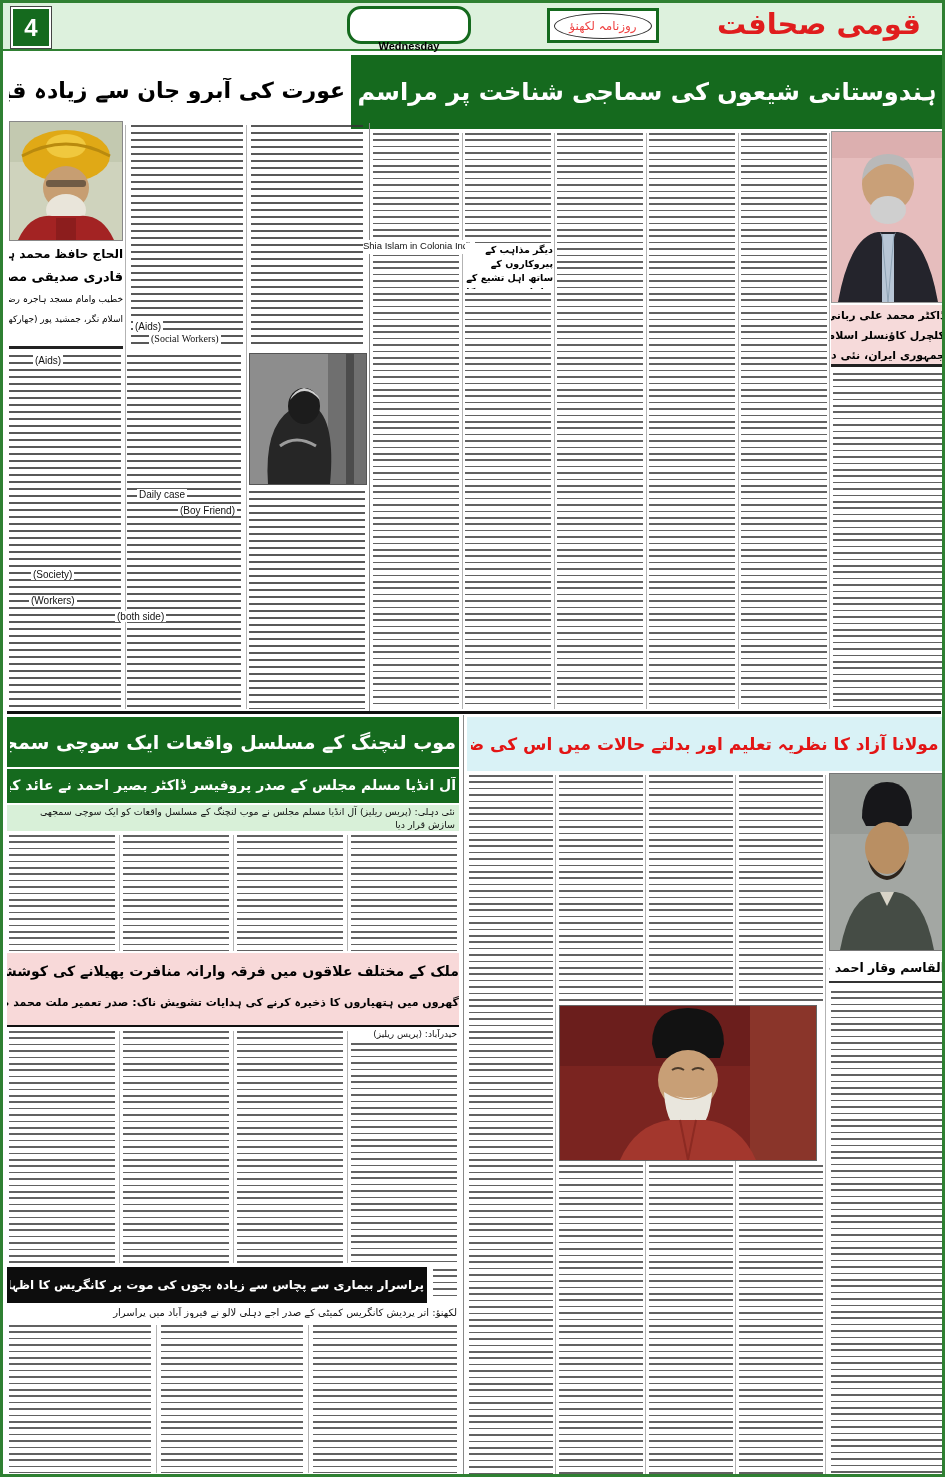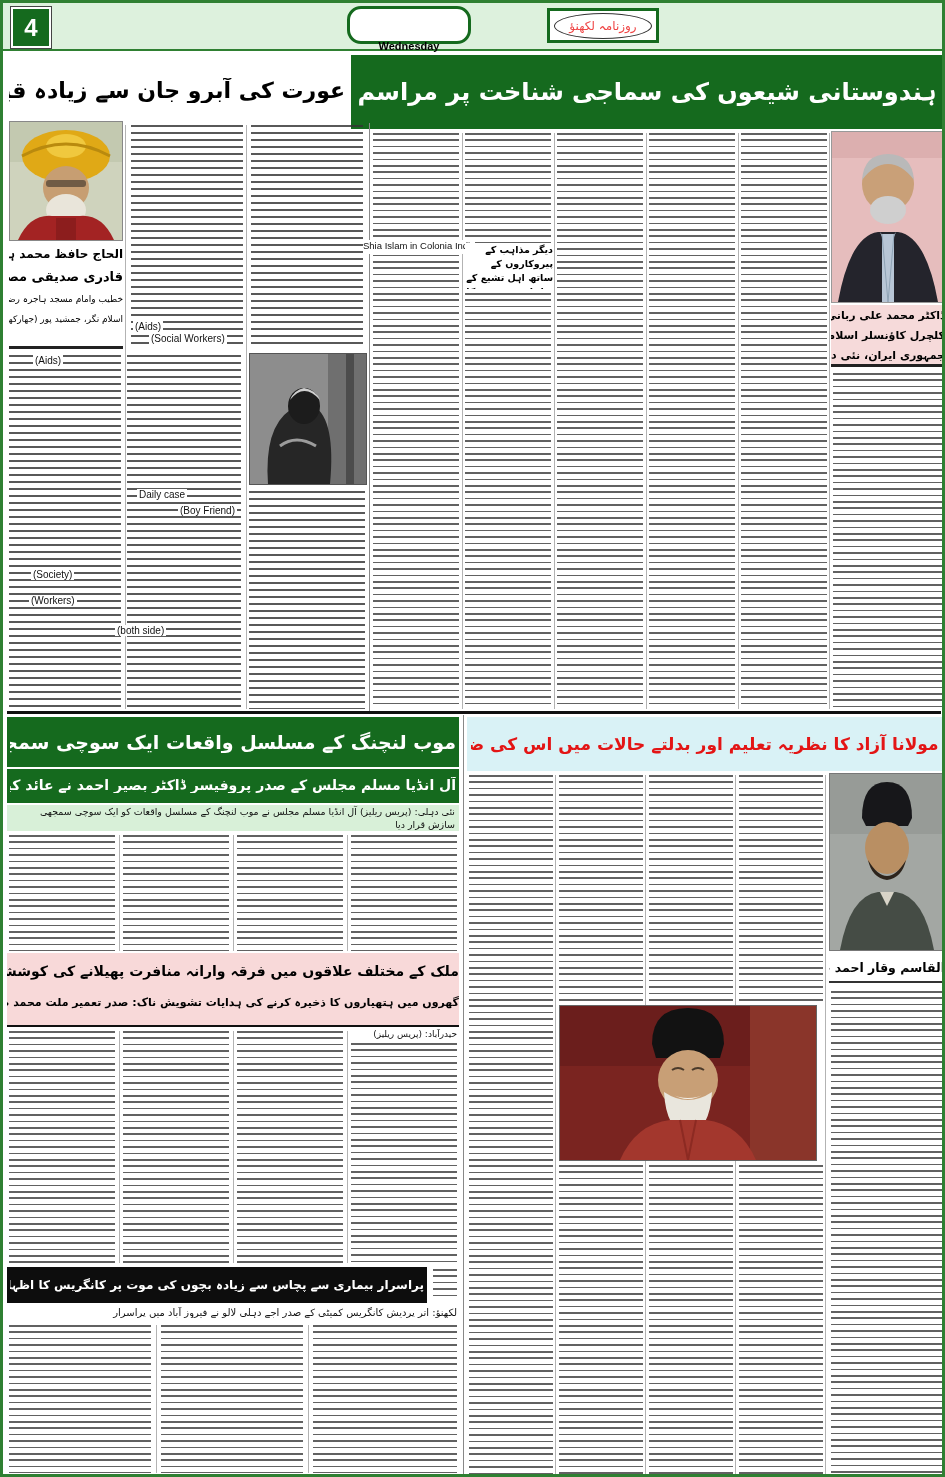--- a/index.html
+++ b/index.html
@@ -38,6 +38,7 @@
     <div class="abs center" style="left:544px;top:5px;width:112px;height:35px;background:#fff;border:3px solid #156a1e;box-sizing:border-box;">
       <div class="urdu center" style="border:1px solid #333;border-radius:50%;width:96px;height:24px;font-size:12px;color:#ef4444;">روزنامہ لکھنؤ</div>
     </div>
+    <div class="abs urdu nowrap" style="left:700px;top:4px;width:232px;height:38px;color:#e01d1d;font-size:29px;font-weight:bold;text-align:center;">قومی صحافت</div>
   </div>
 
   <div class="abs center headline-band" style="left:348px;top:52px;width:591px;height:74px;background:#156a1e;">

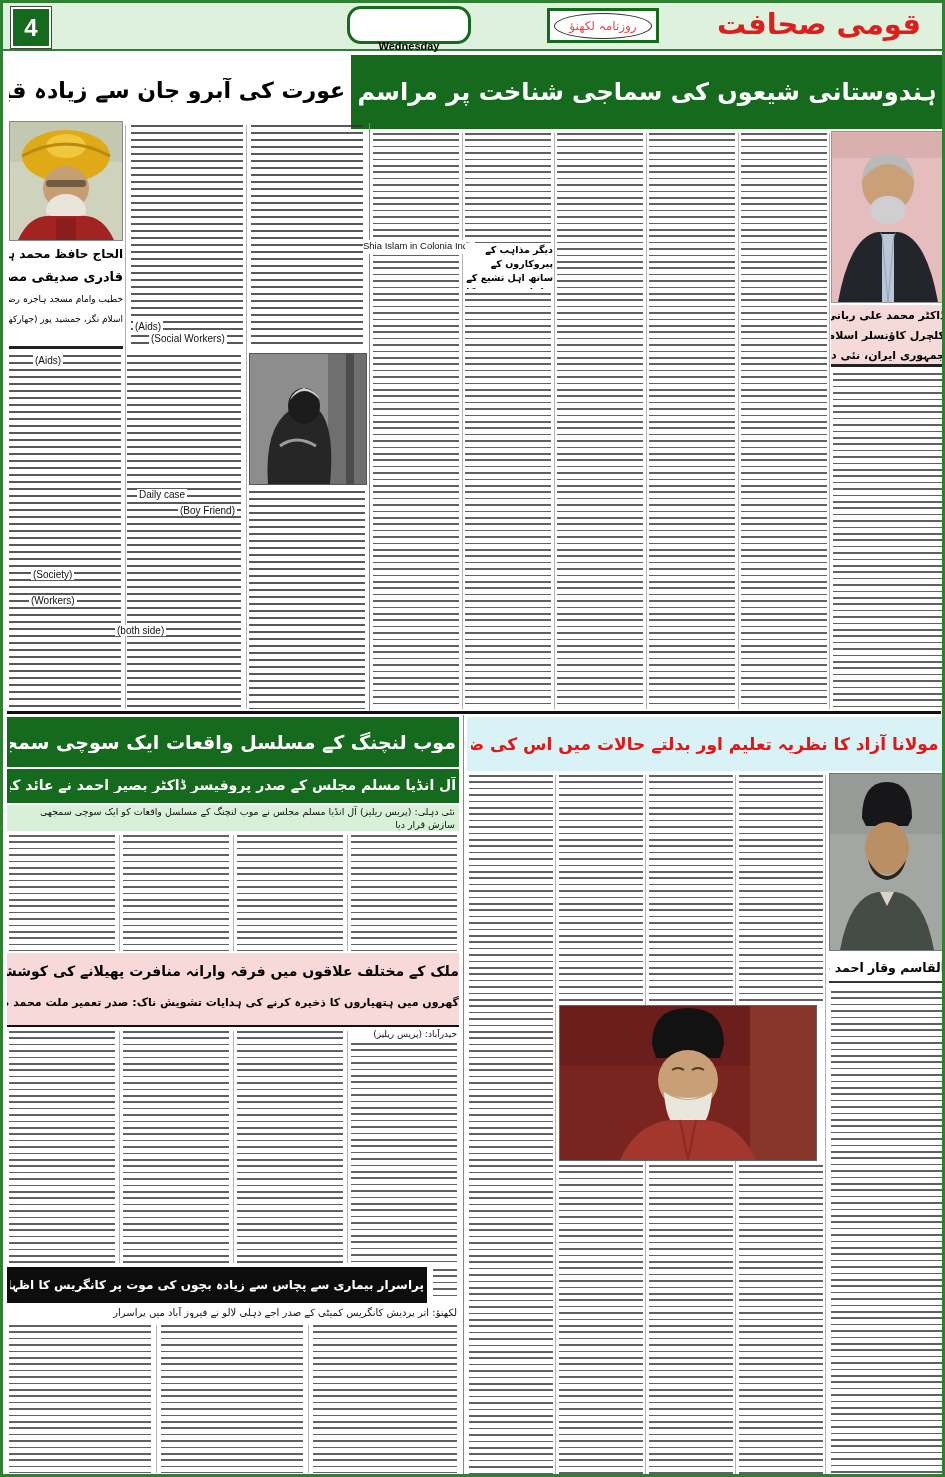--- a/index.html
+++ b/index.html
@@ -93,7 +93,7 @@
   <div class="vsep" style="left:122px;top:122px;height:584px;"></div>
   <div class="vsep" style="left:243px;top:122px;height:584px;"></div>
 
-  <span class="en-chip" style="left:146px;top:330px;">(Social Workers)</span>
+  <span class="en-chip" style="left:146px;top:330px;font-family:Liberation Serif, serif;">(Social Workers)</span>
   <span class="en-chip" style="left:130px;top:318px;">(Aids)</span>
   <span class="en-chip" style="left:30px;top:352px;">(Aids)</span>
   <span class="en-chip" style="left:134px;top:486px;">Daily case</span>

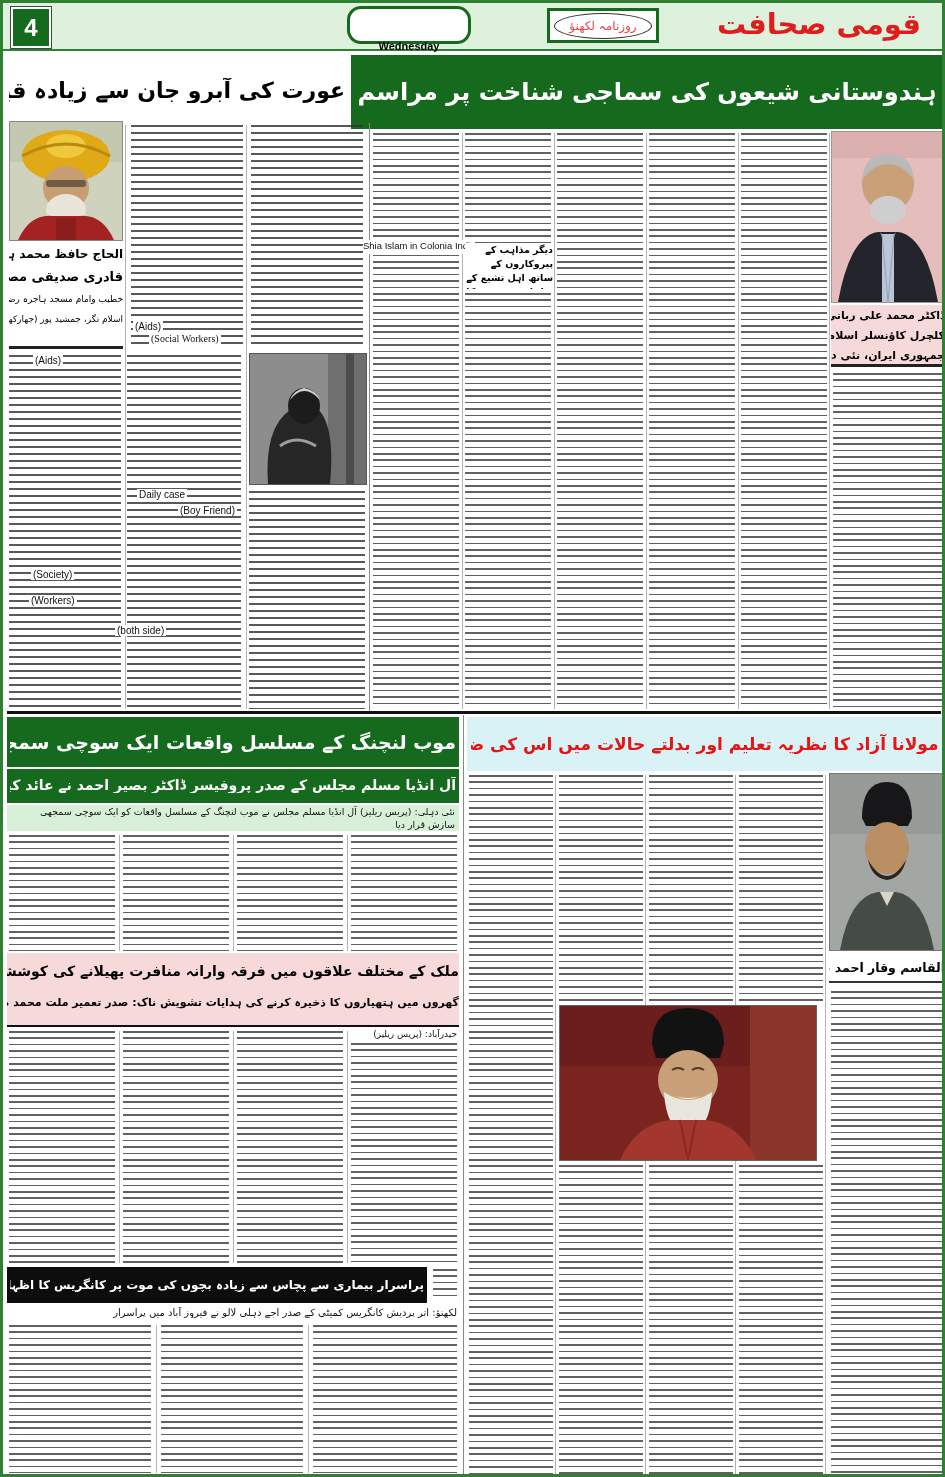--- a/index.html
+++ b/index.html
@@ -100,7 +100,7 @@
   <span class="en-chip" style="left:150px;top:502px;margin-left:25px;">(Boy Friend)</span>
   <span class="en-chip" style="left:28px;top:566px;">(Society)</span>
   <span class="en-chip" style="left:26px;top:592px;">(Workers)</span>
-  <span class="en-chip" style="left:112px;top:622px;">(both side)</span>
+  <span class="en-chip" style="left:112px;top:608px;">(both side)</span>
 
   <div class="vsep" style="left:366px;top:120px;height:588px;background:#888;"></div>
 

